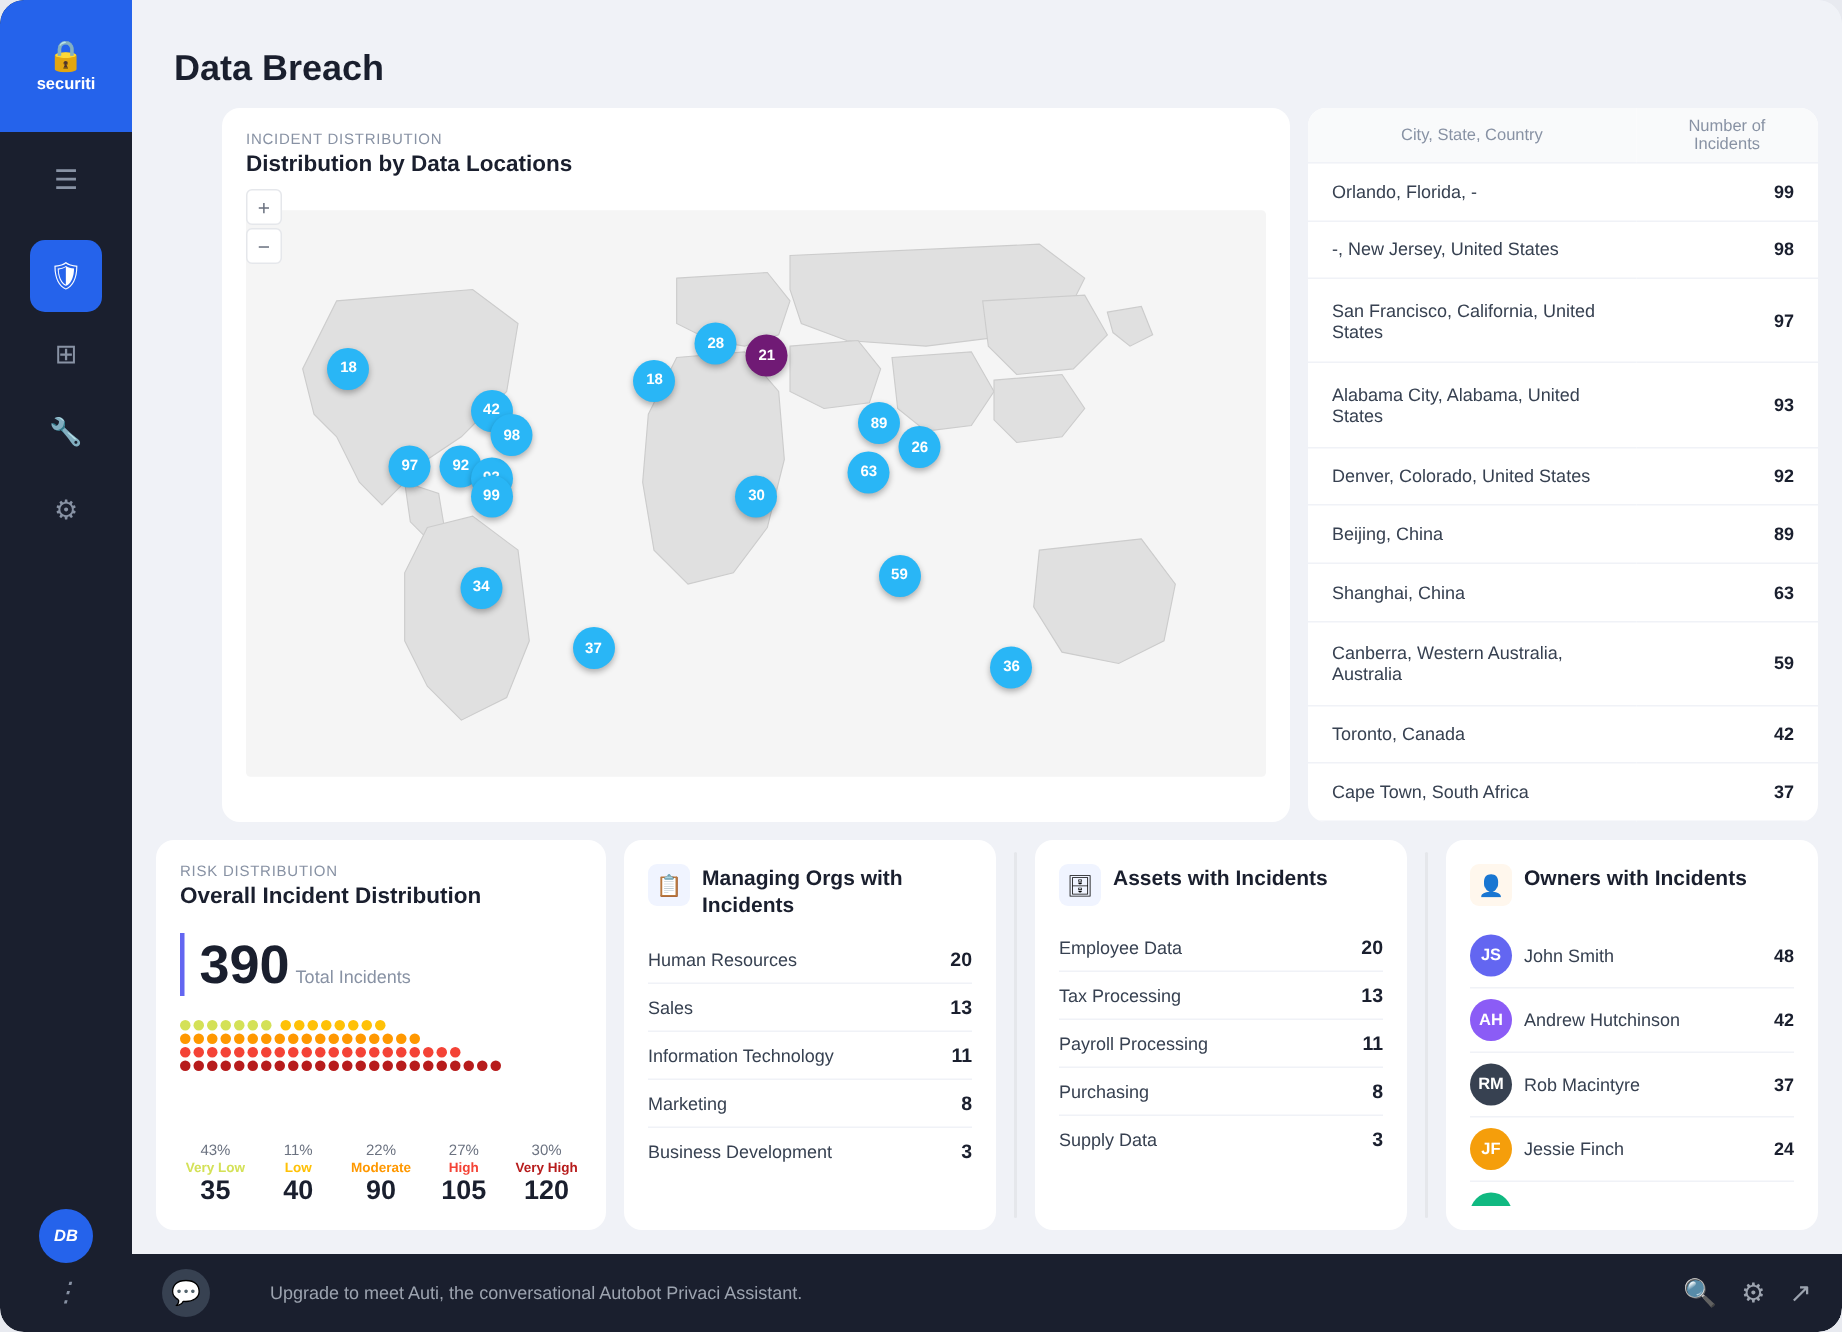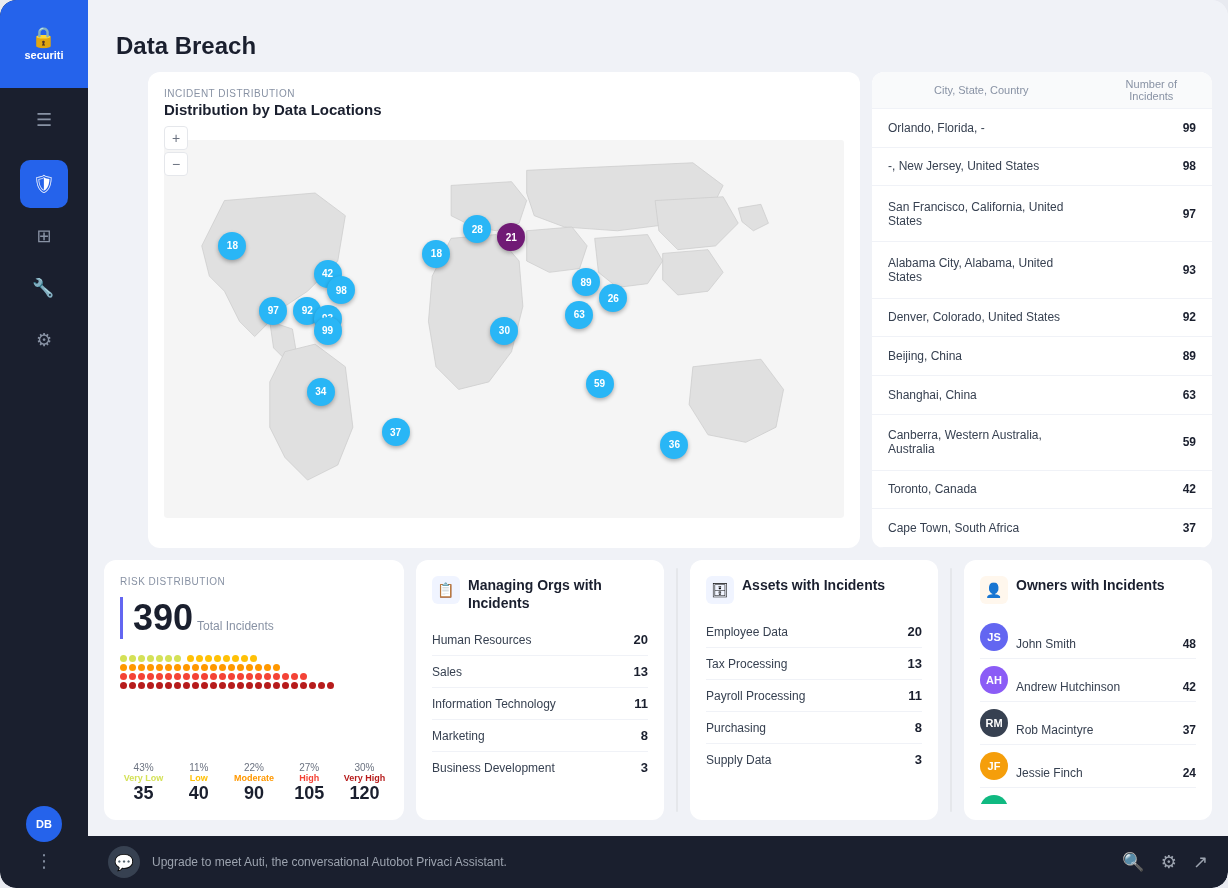--- a/index.html
+++ b/index.html
@@ -599,6 +599,7 @@
 
       <div class="risk-card">
         <div class="card-subtitle">Risk Distribution</div>
+        <div class="card-title">Overall Incident Distribution</div>
         <div class="total-incidents">
           <span class="total-number">390</span>
           <span class="total-label">Total Incidents</span>

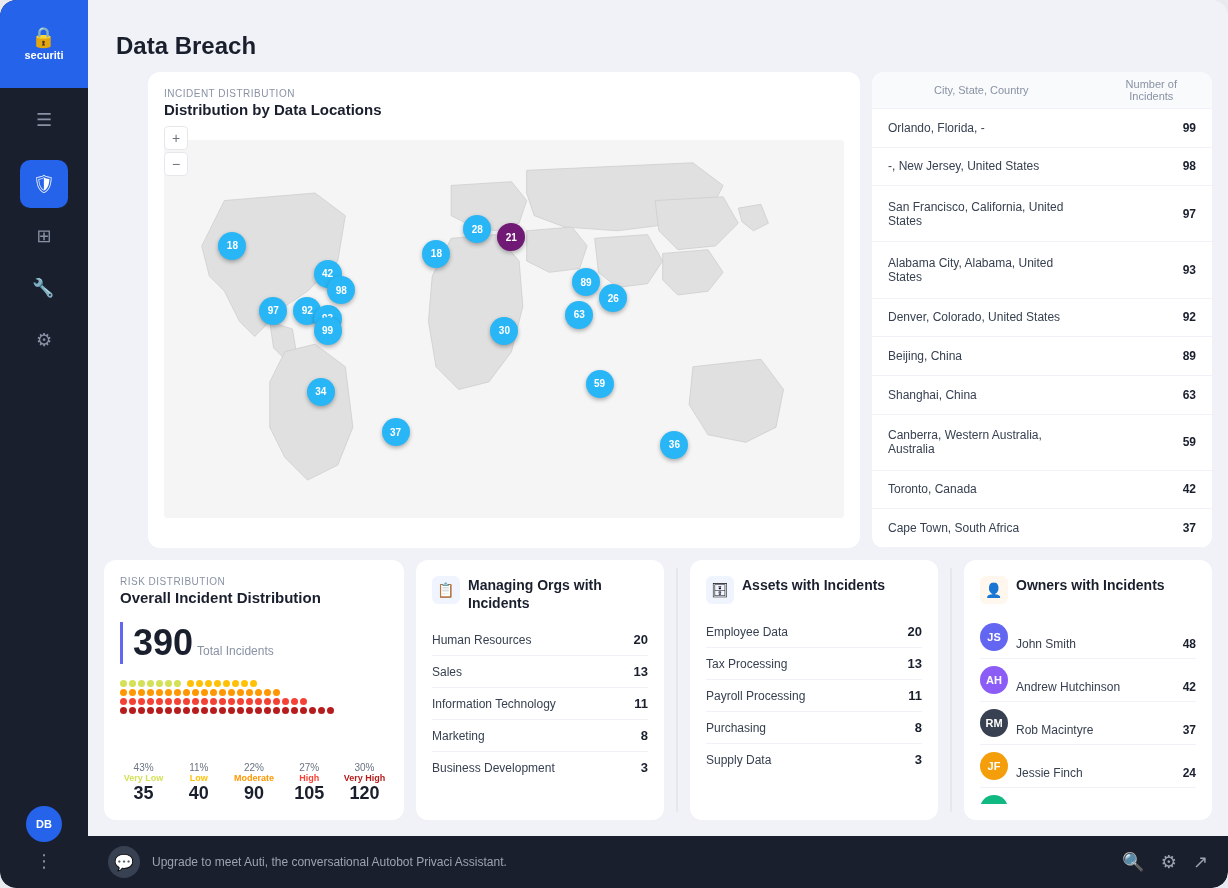--- a/index.html
+++ b/index.html
@@ -353,7 +353,7 @@
     }
     .owner-row {
       display: flex;
-      align-items: flex-end;
+      align-items: center;
       gap: 8px;
       padding: 7px 0;
       border-bottom: 1px solid #f0f2f7;

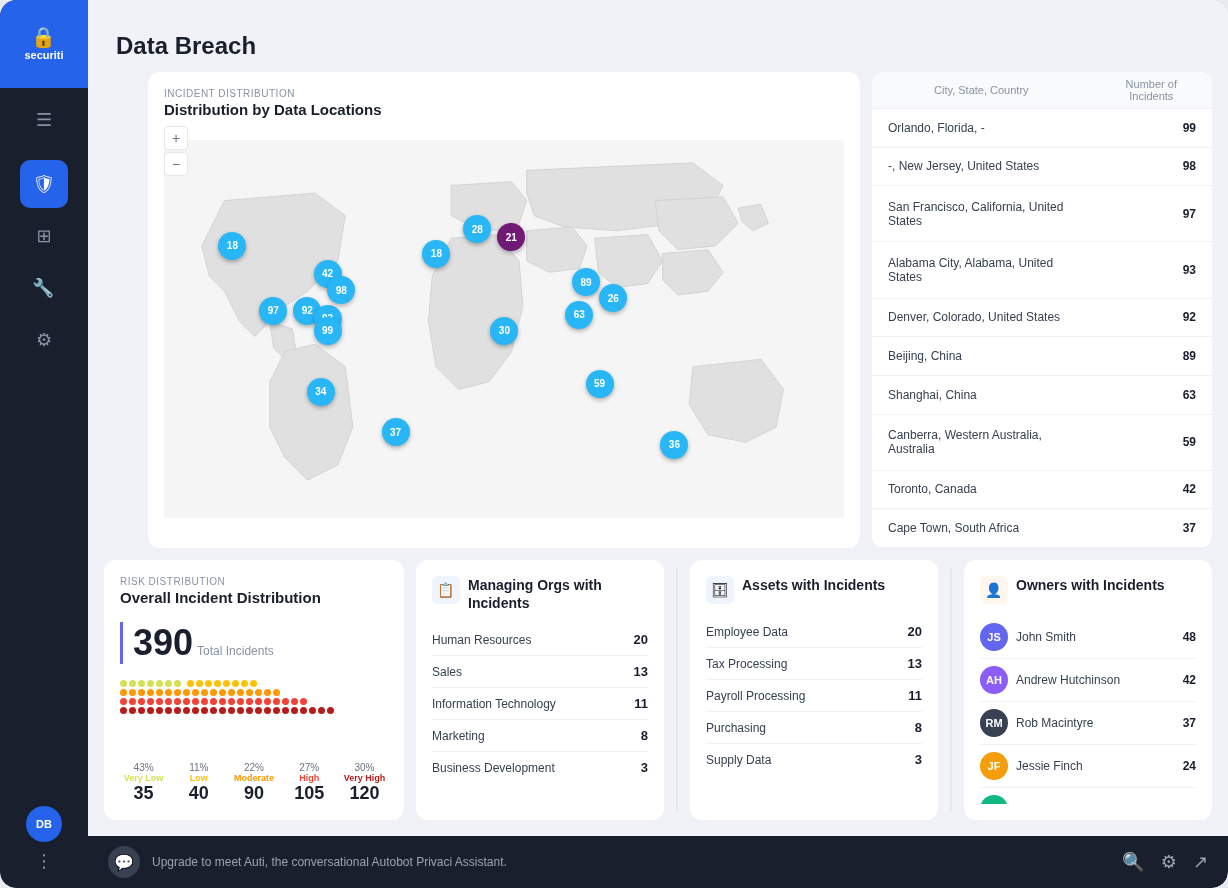--- a/index.html
+++ b/index.html
@@ -78,6 +78,7 @@
       align-items: center;
       gap: 8px;
       padding-bottom: 16px;
+      font-style: italic;
     }
     .avatar-db {
       width: 36px;

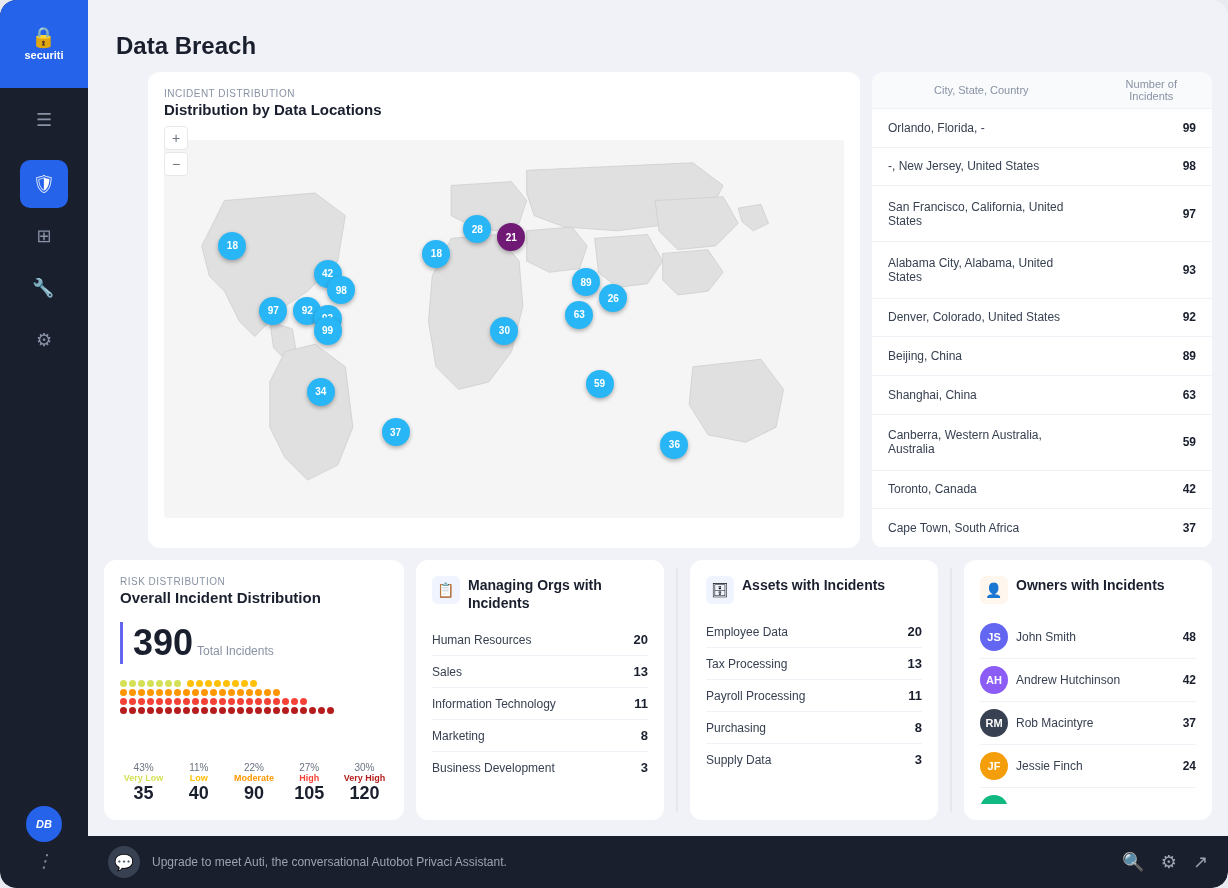--- a/index.html
+++ b/index.html
@@ -409,6 +409,7 @@
       color: #9ca3af;
       font-size: 12px;
       flex: 1;
+      margin-left: 28px;
     }
     .bottom-bar-actions {
       display: flex;

